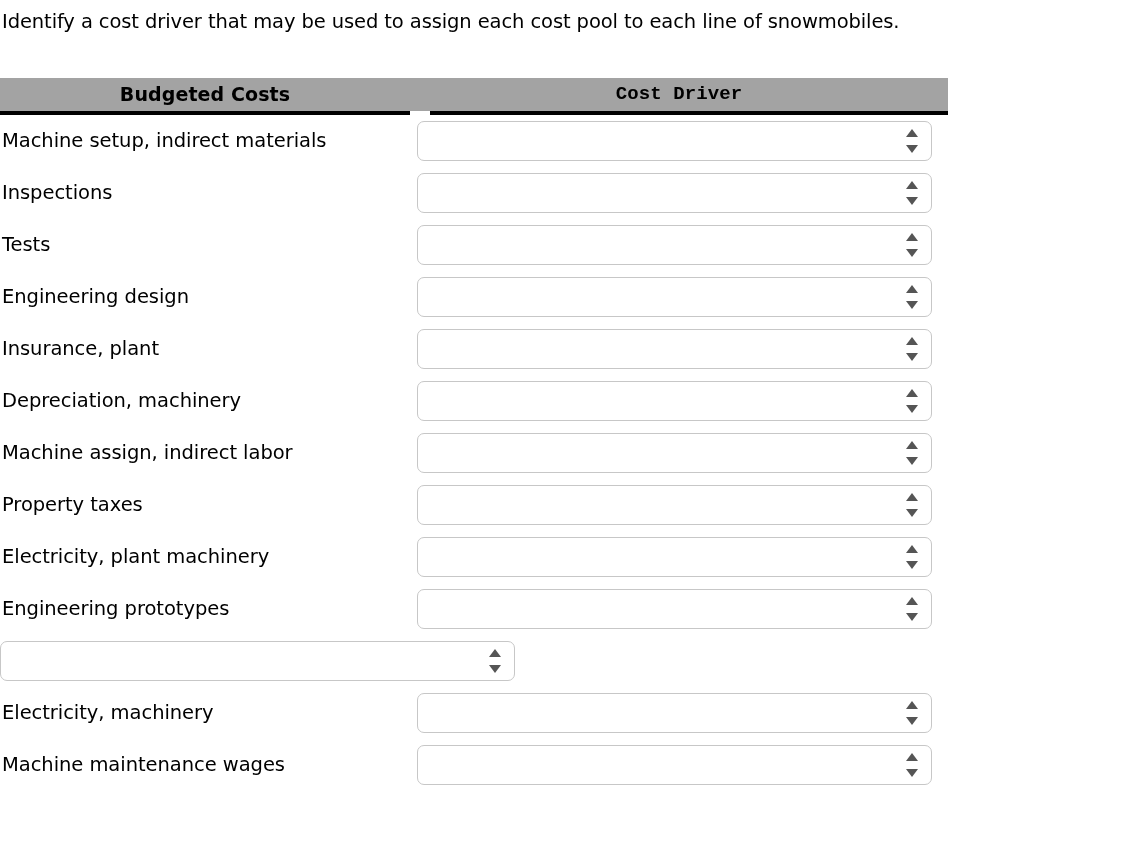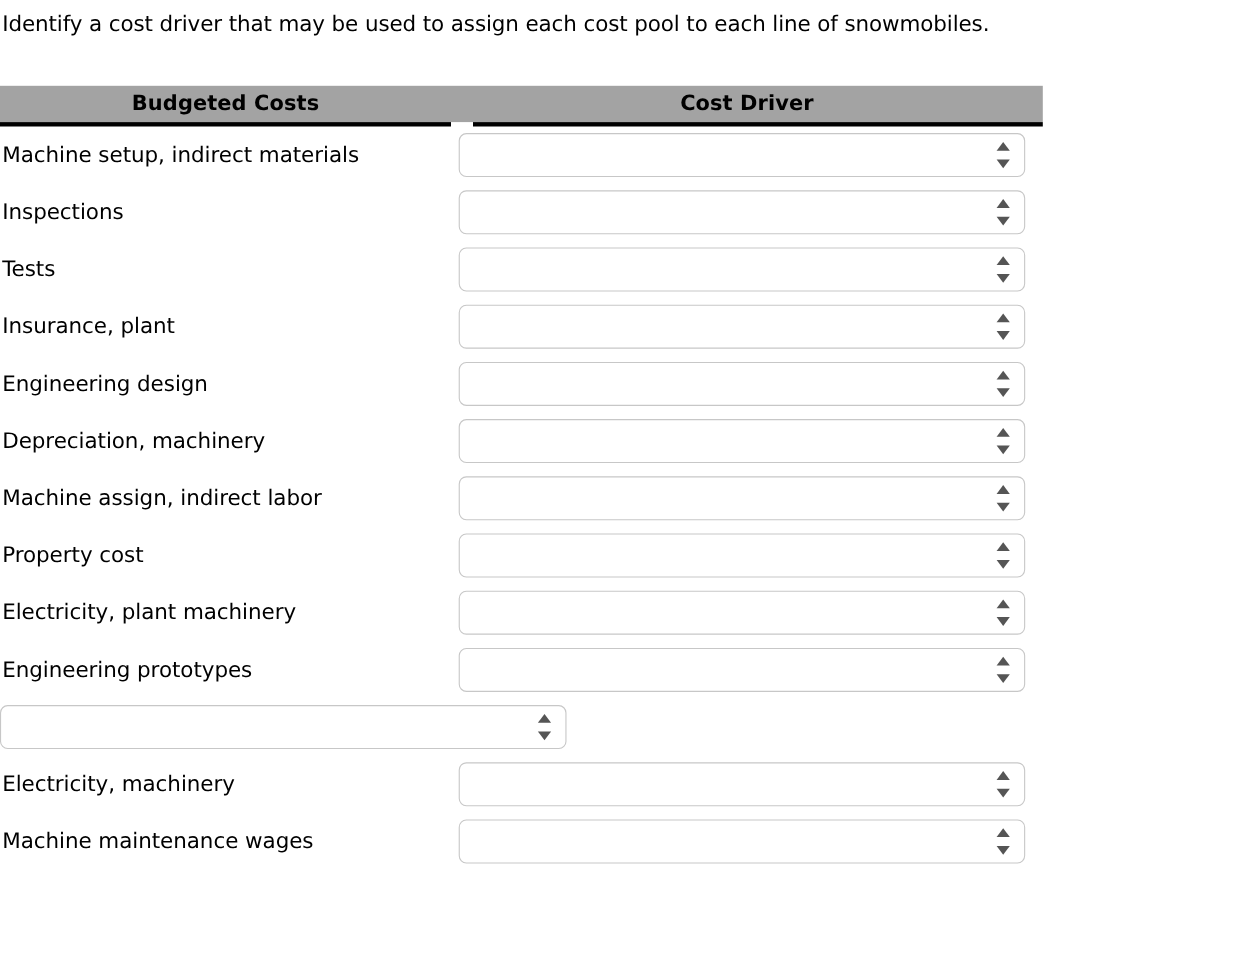--- a/index.html
+++ b/index.html
@@ -62,6 +62,7 @@
   }
   .th-driver {
     width: 538px;
+    font-family: Liberation Mono, monospace;
   }
 
   

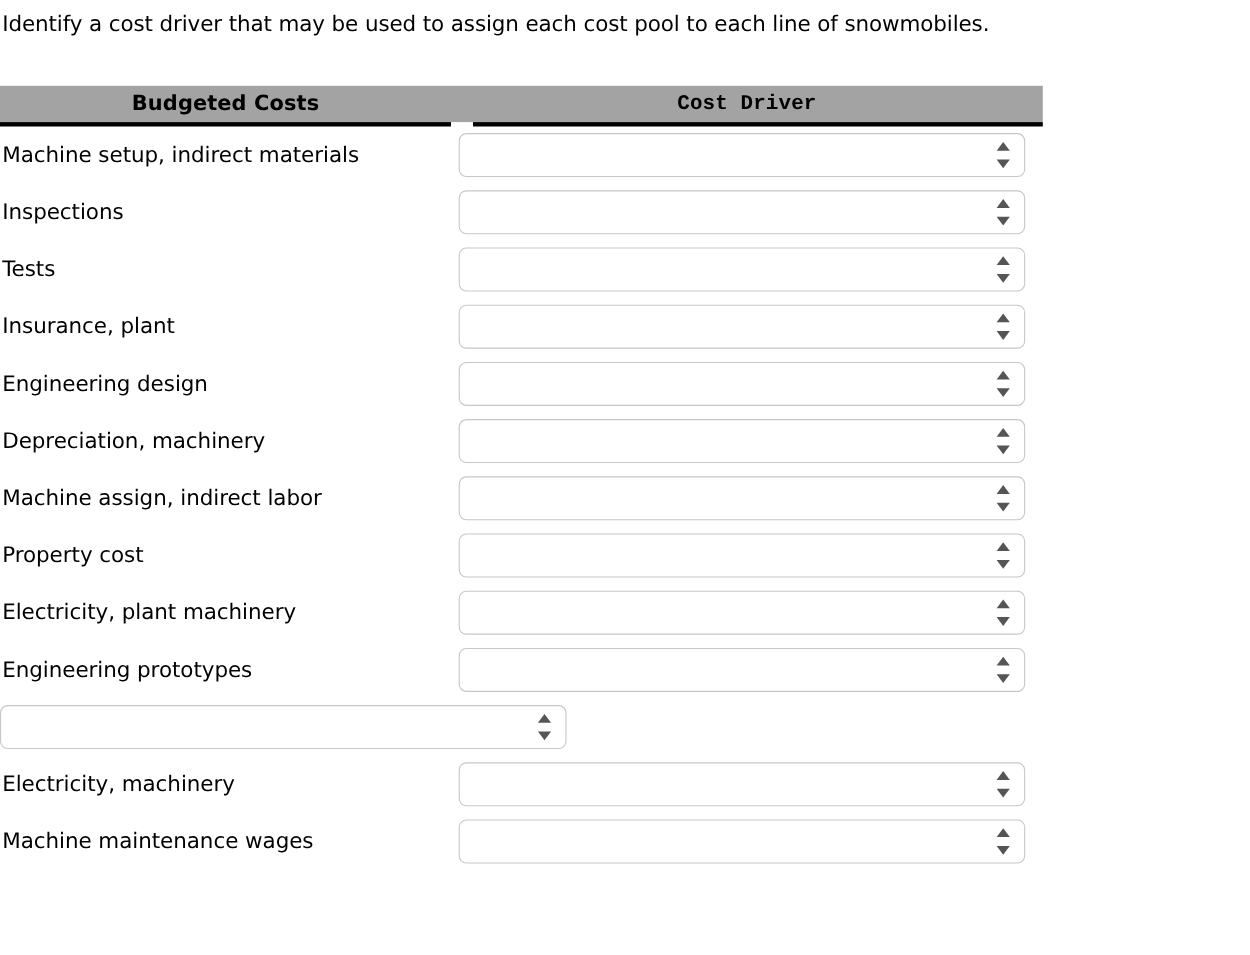--- a/index.html
+++ b/index.html
@@ -208,6 +208,18 @@
         </div>
       </div>
       <div class="row">
+        <div class="cost-label">Engineering design</div>
+        <div class="select-wrap">
+          <div class="select-box">
+            <div class="select-value"></div>
+            <div class="spinner">
+              <div class="tri up"></div>
+              <div class="tri down"></div>
+            </div>
+          </div>
+        </div>
+      </div>
+      <div class="row">
         <div class="cost-label">Insurance, plant</div>
         <div class="select-wrap">
           <div class="select-box">
@@ -220,18 +232,6 @@
         </div>
       </div>
       <div class="row">
-        <div class="cost-label">Engineering design</div>
-        <div class="select-wrap">
-          <div class="select-box">
-            <div class="select-value"></div>
-            <div class="spinner">
-              <div class="tri up"></div>
-              <div class="tri down"></div>
-            </div>
-          </div>
-        </div>
-      </div>
-      <div class="row">
         <div class="cost-label">Depreciation, machinery</div>
         <div class="select-wrap">
           <div class="select-box">

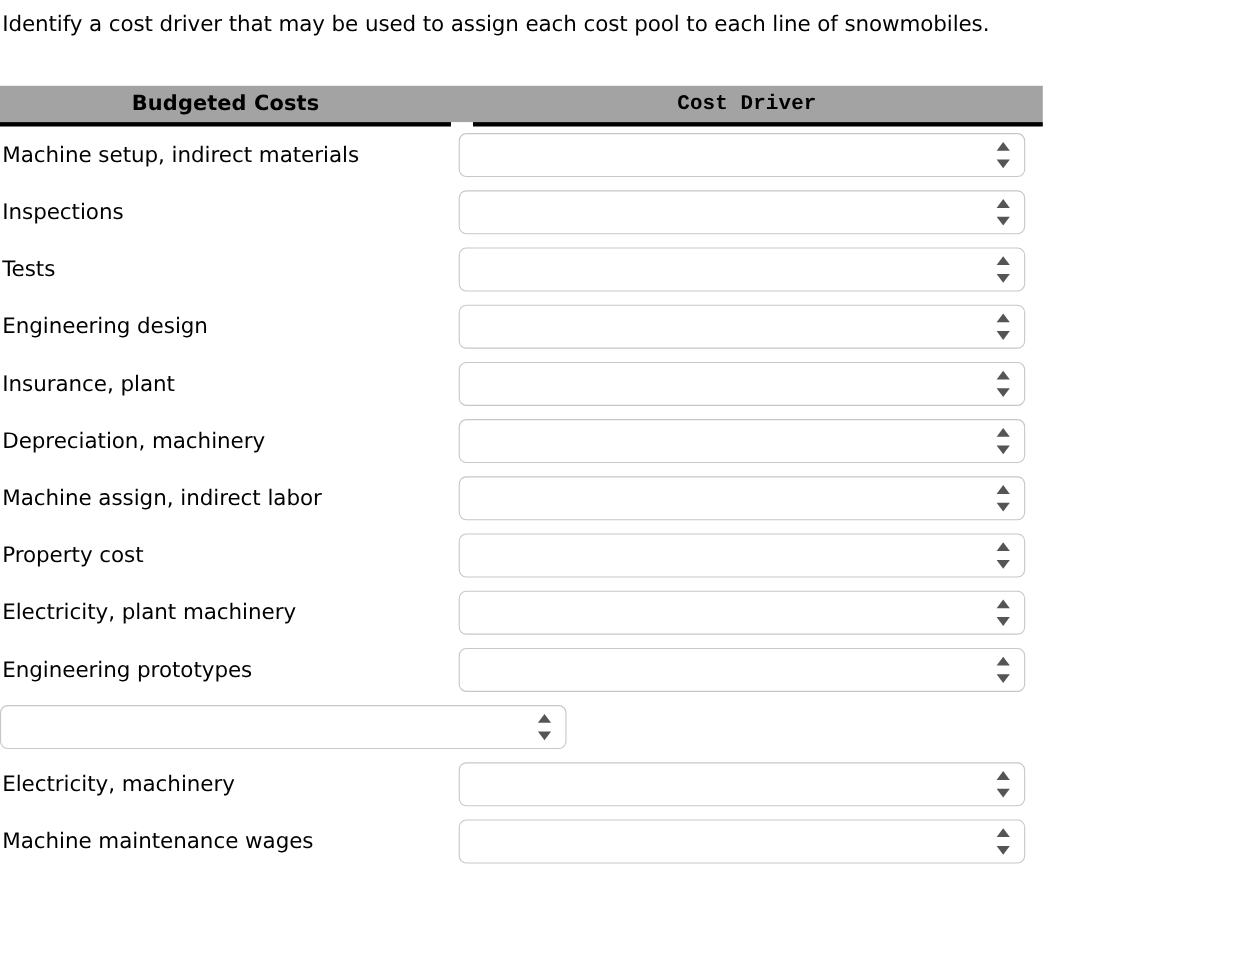--- a/index.html
+++ b/index.html
@@ -256,7 +256,7 @@
         </div>
       </div>
       <div class="row">
-        <div class="cost-label">Property cost</div>
+        <div class="cost-label">Property taxes</div>
         <div class="select-wrap">
           <div class="select-box">
             <div class="select-value"></div>

